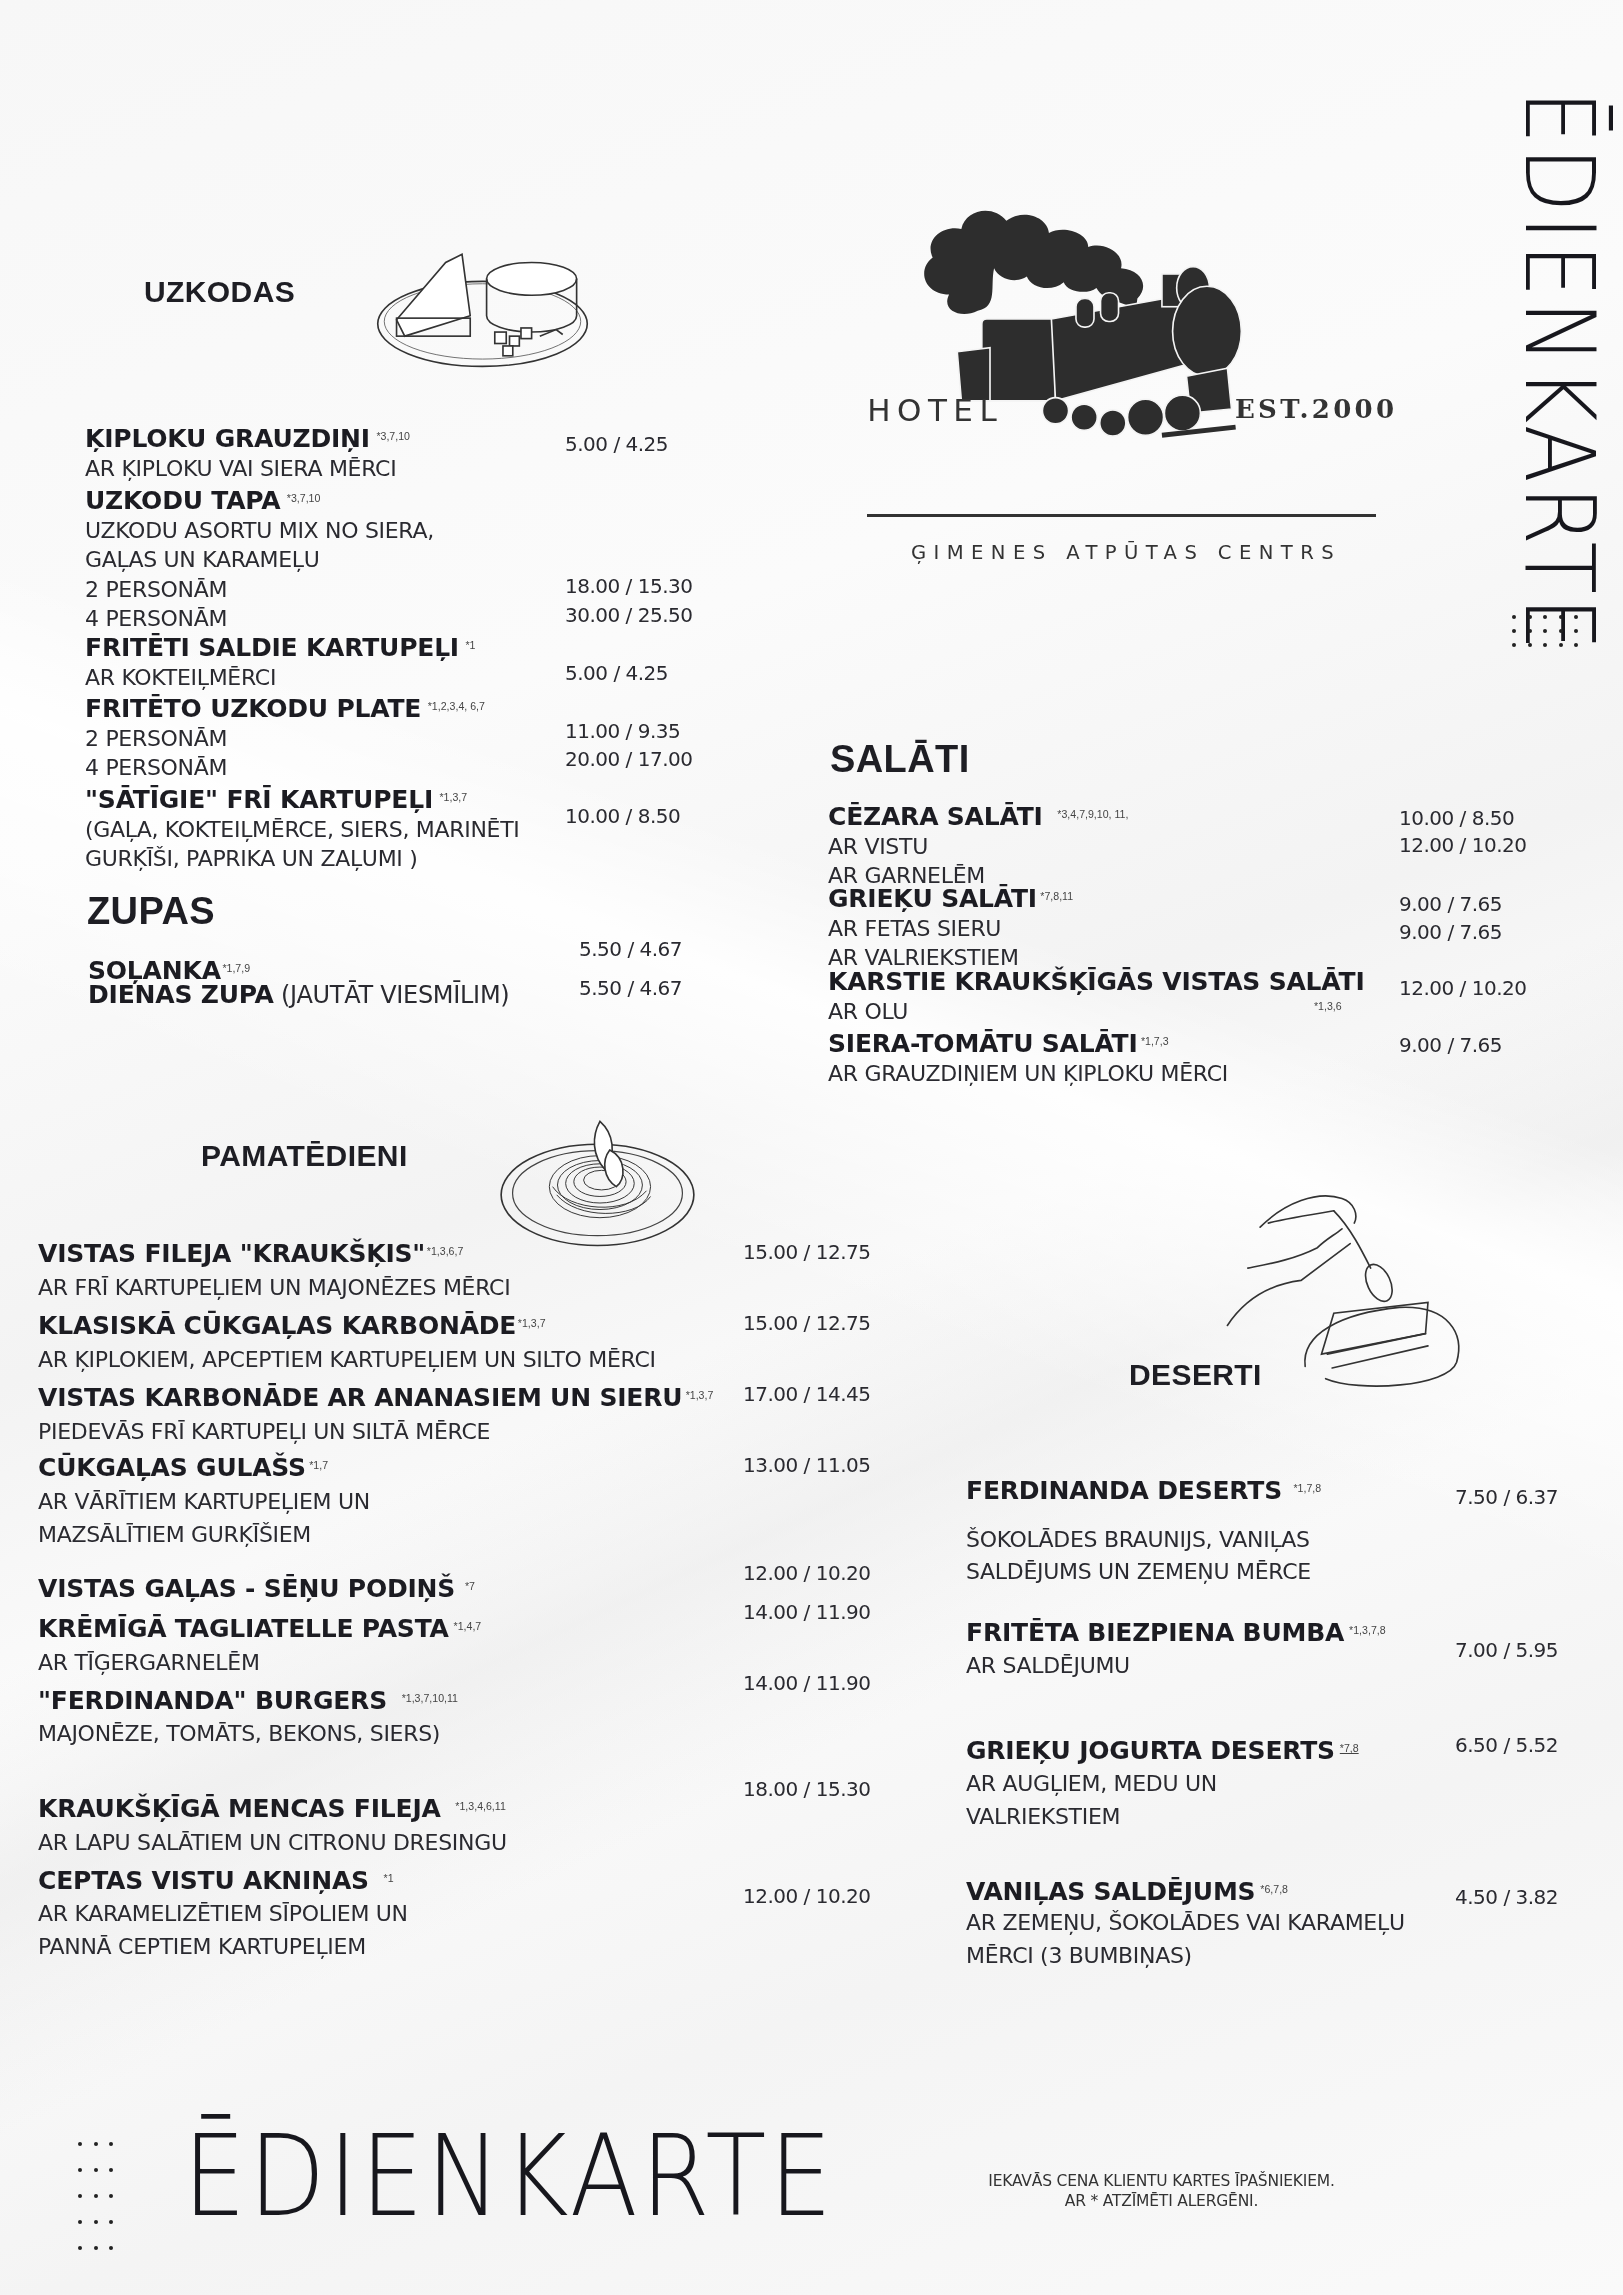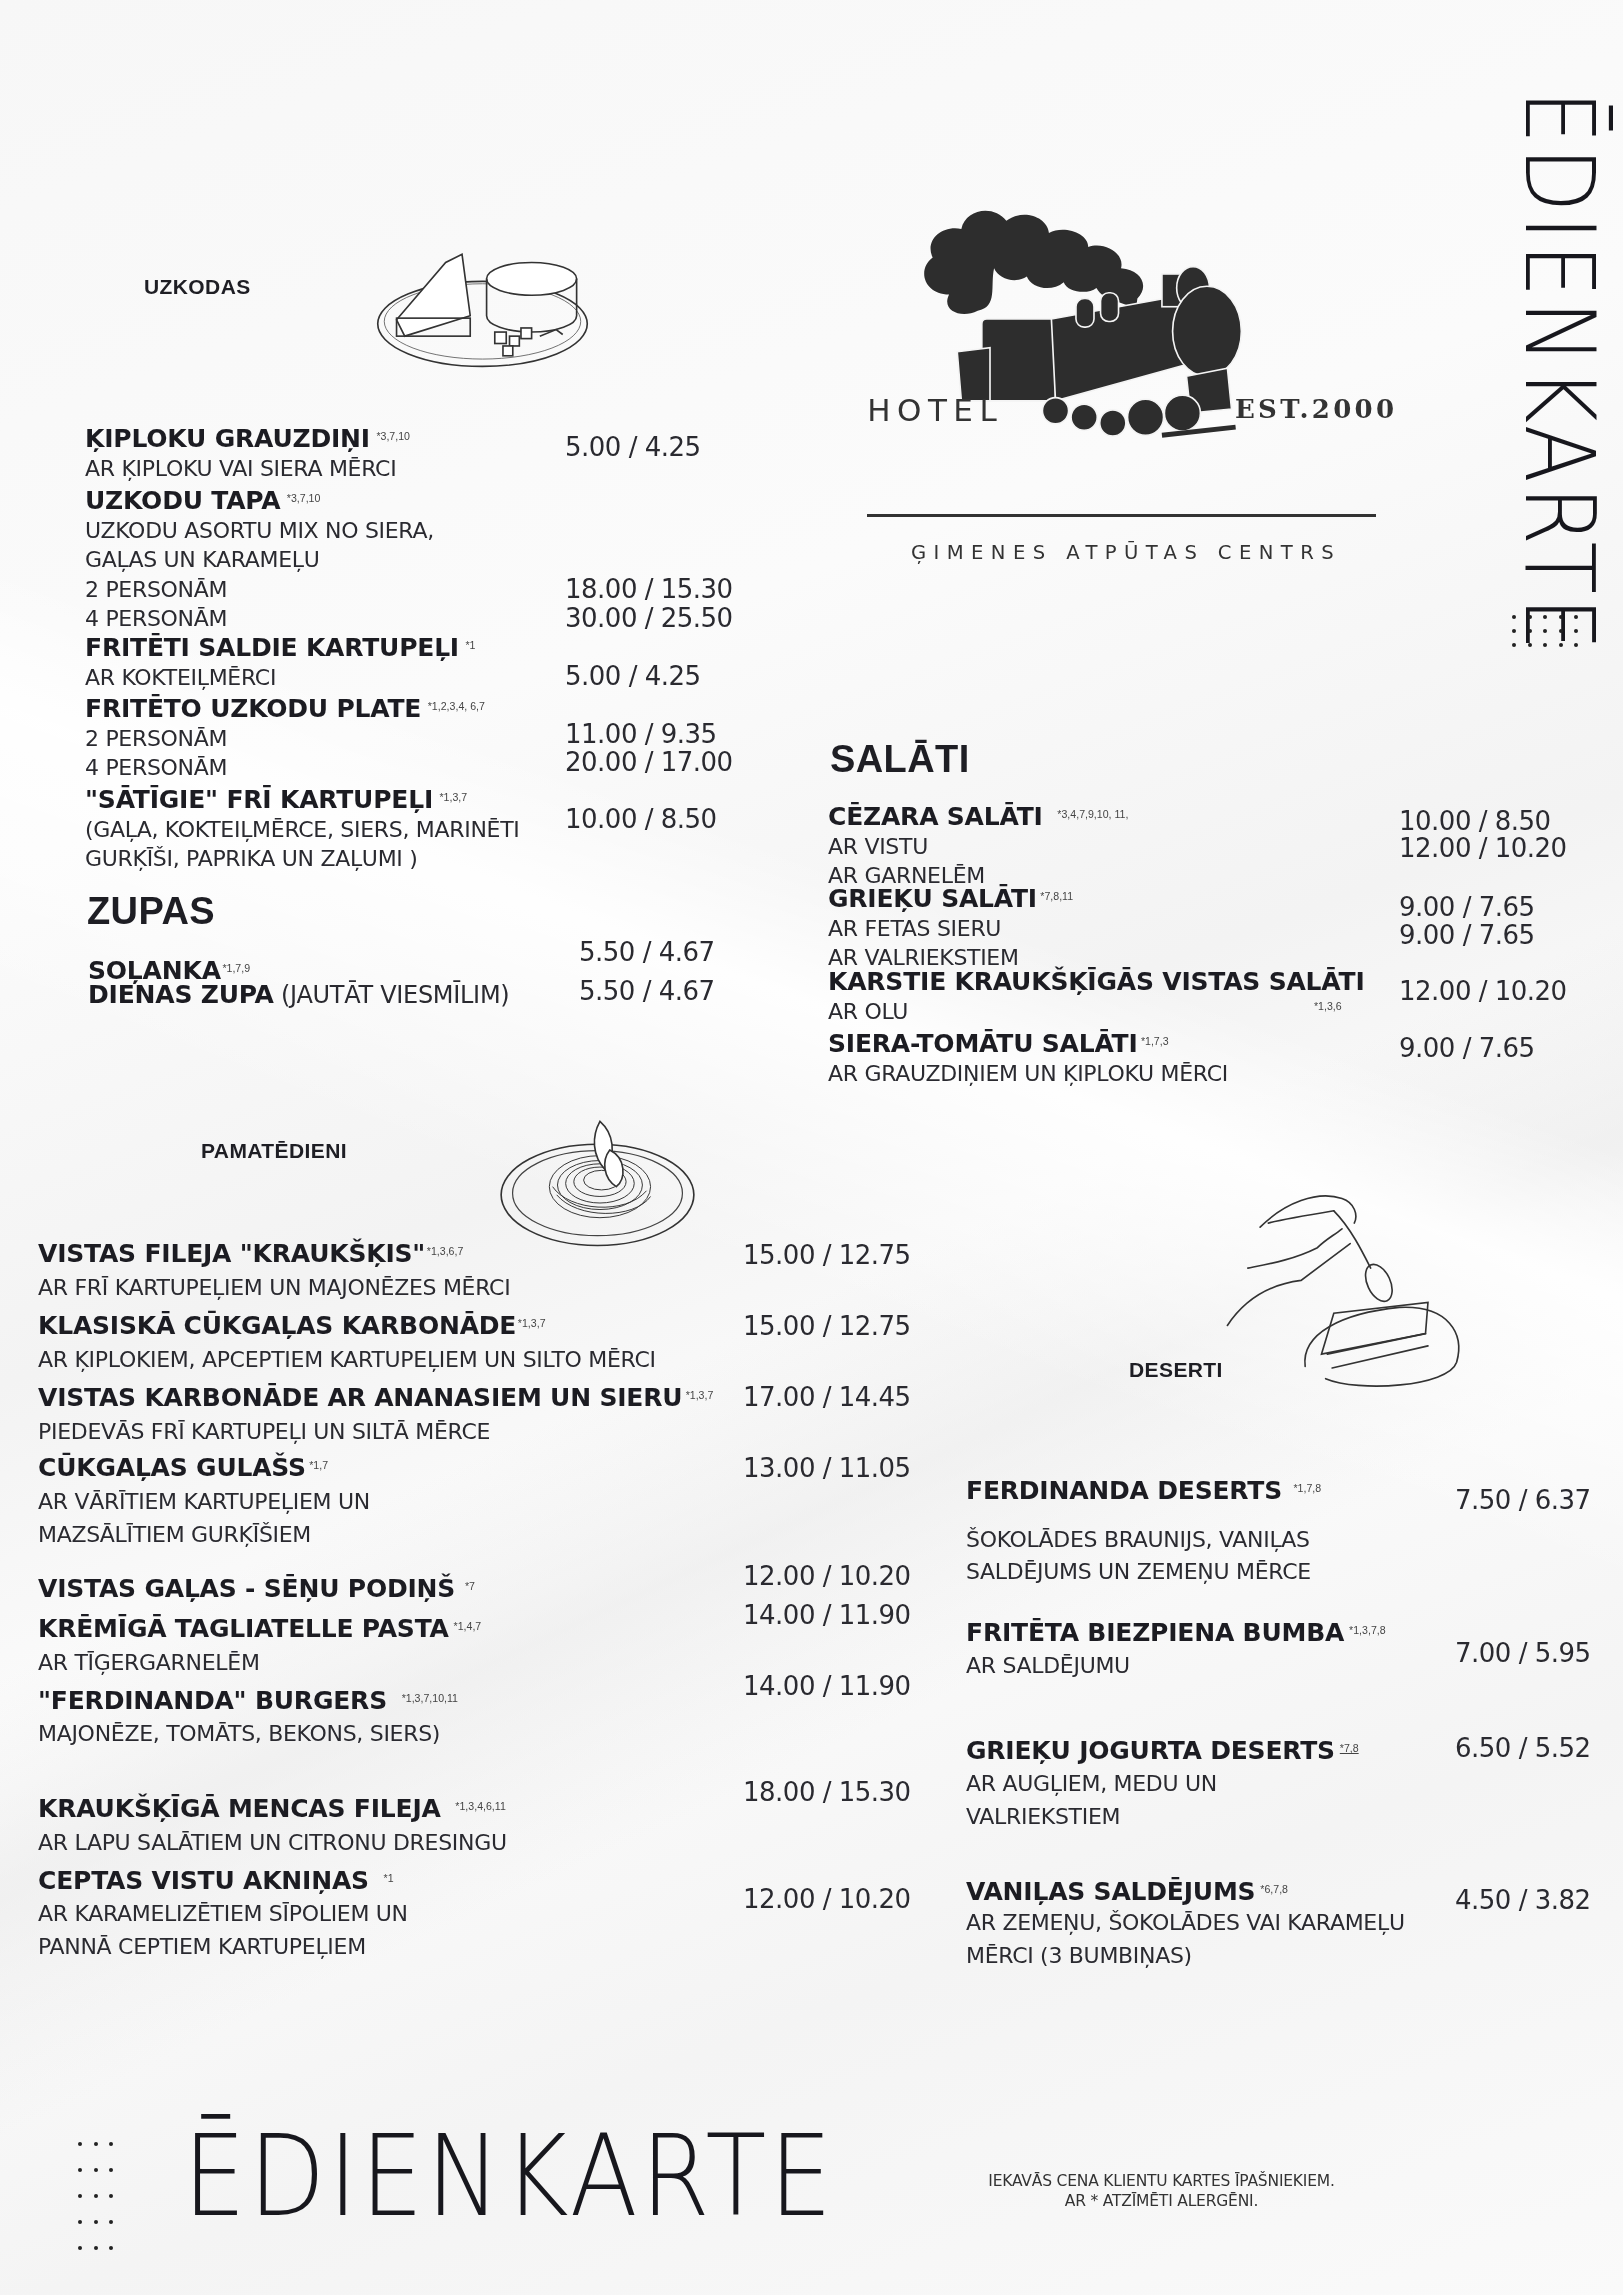--- a/index.html
+++ b/index.html
@@ -21,7 +21,7 @@
 
   
   .sec-title { font-weight: 700; color: #1e1e24; letter-spacing: 0.4px; }
-  .sec-title.small { font-size: 21px; }
+  .sec-title.small { font-size: 30px; }
   .sec-title.big { font-size: 38px; }
 
   

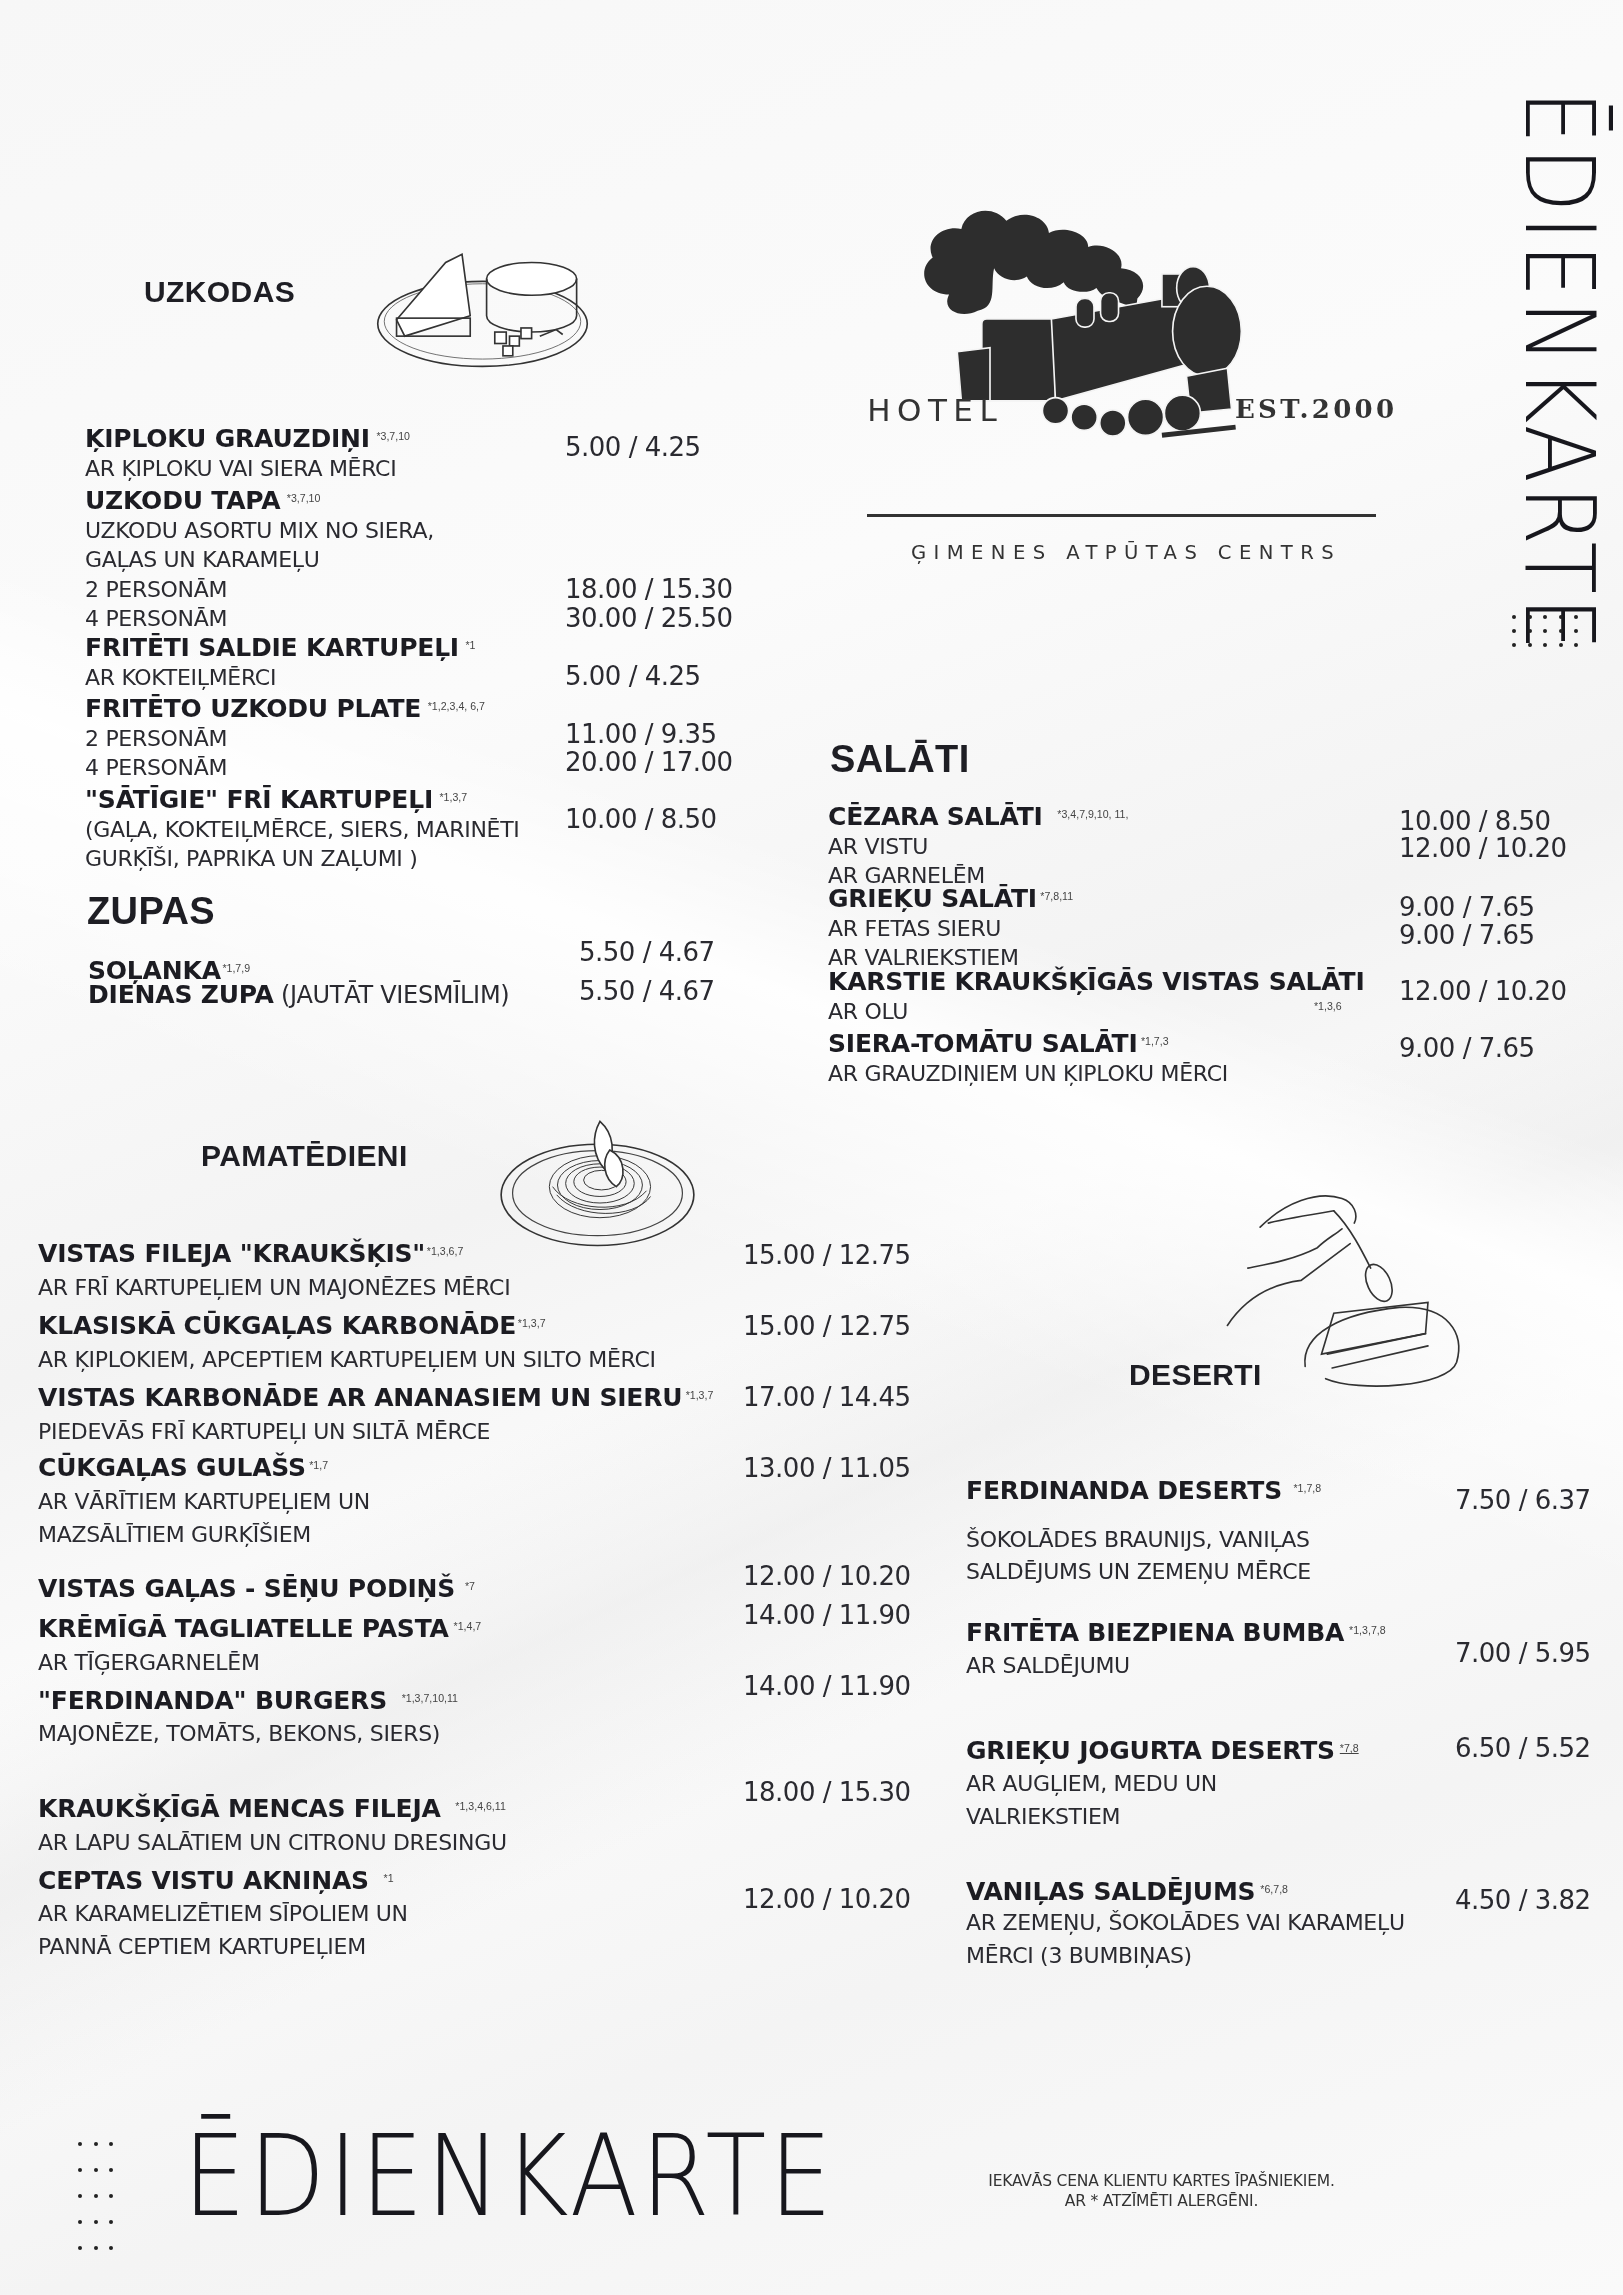--- a/index.html
+++ b/index.html
@@ -44,7 +44,7 @@
   .price {
     position: absolute;
     font-family: "DejaVu Sans", sans-serif; font-weight: 400;
-    font-size: 26px; color: #2a2a30; white-space: nowrap; letter-spacing: -0.5px;
+    font-size: 20px; color: #2a2a30; white-space: nowrap; letter-spacing: -0.5px;
   }
 
   

